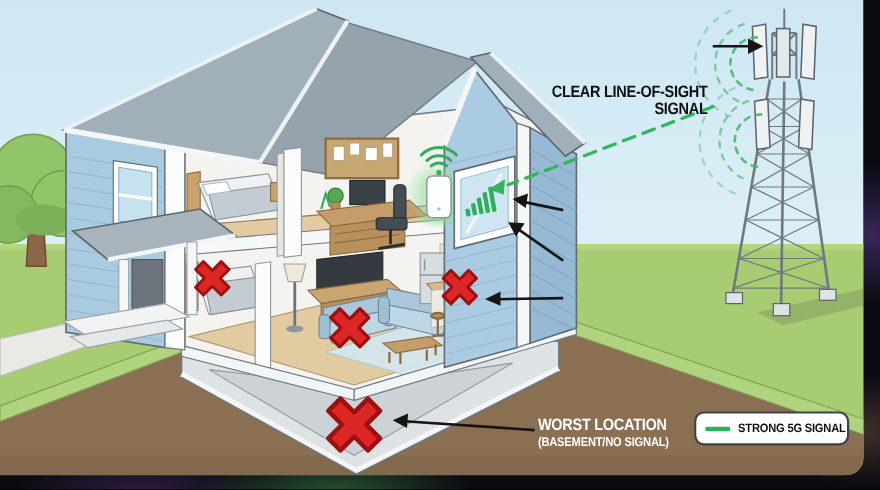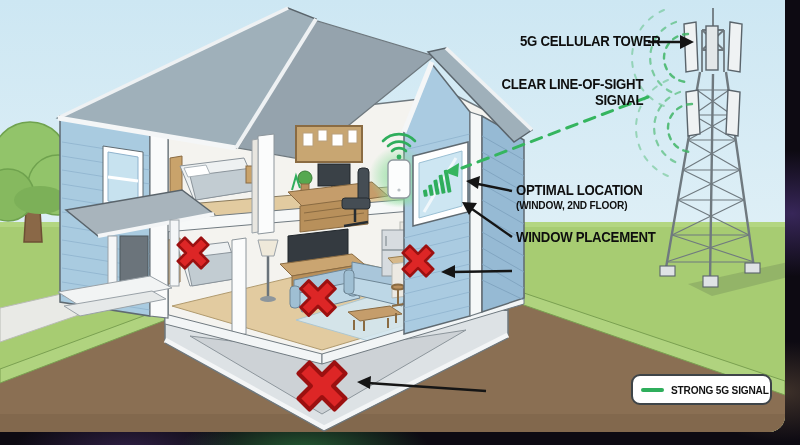--- a/index.html
+++ b/index.html
@@ -322,9 +322,6 @@
   </svg>
   </div>
 
-  <div class="lbl" style="left:520px;top:33px">
-    <span class="t">5G CELLULAR TOWER</span>
-  </div>
   <div class="lbl center" style="left:474px;top:76px;width:180px">
     <span class="t">CLEAR LINE-OF-SIGHT</span>
     <span class="t">SIGNAL</span>

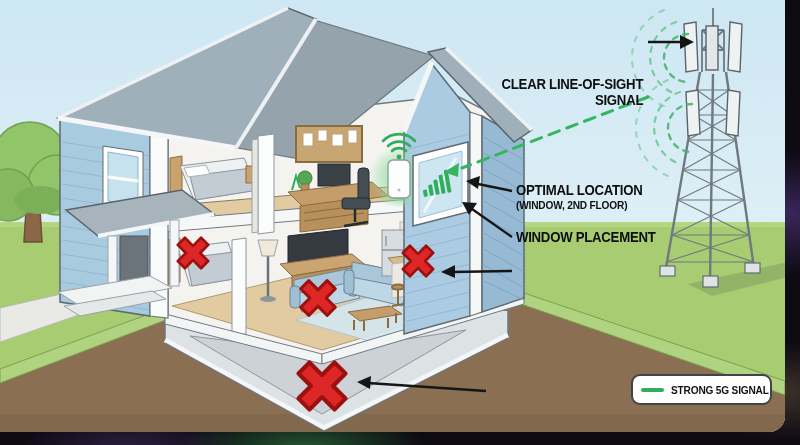--- a/index.html
+++ b/index.html
@@ -326,10 +326,6 @@
     <span class="t">CLEAR LINE-OF-SIGHT</span>
     <span class="t">SIGNAL</span>
   </div>
-  <div class="lbl" style="left:516px;top:182px">
-    <span class="t">OPTIMAL LOCATION</span>
-    <span class="s">(WINDOW, 2ND FLOOR)</span>
-  </div>
   <div class="lbl" style="left:516px;top:229px">
     <span class="t">WINDOW PLACEMENT</span>
   </div>

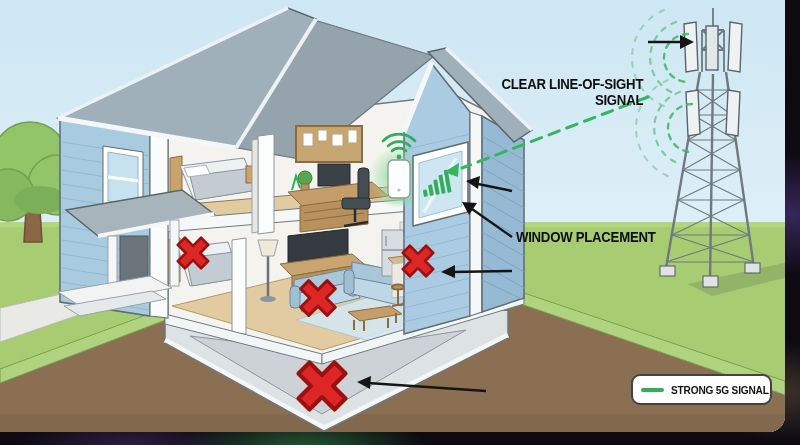--- a/index.html
+++ b/index.html
@@ -326,9 +326,6 @@
     <span class="t">CLEAR LINE-OF-SIGHT</span>
     <span class="t">SIGNAL</span>
   </div>
-  <div class="lbl" style="left:516px;top:229px">
-    <span class="t">WINDOW PLACEMENT</span>
-  </div>
 
   <div class="legend">
     <div class="row">

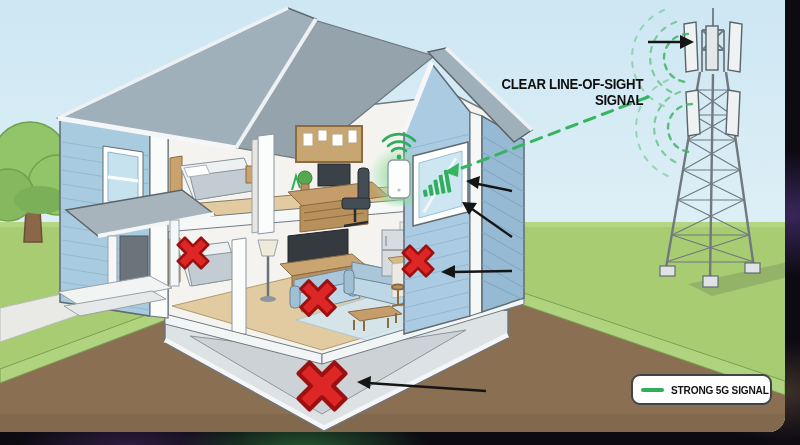--- a/index.html
+++ b/index.html
@@ -326,6 +326,10 @@
     <span class="t">CLEAR LINE-OF-SIGHT</span>
     <span class="t">SIGNAL</span>
   </div>
+  <div class="lbl white" style="left:489px;top:379px">
+    <span class="t">WORST LOCATION</span>
+    <span class="s">(BASEMENT/NO SIGNAL)</span>
+  </div>
 
   <div class="legend">
     <div class="row">

